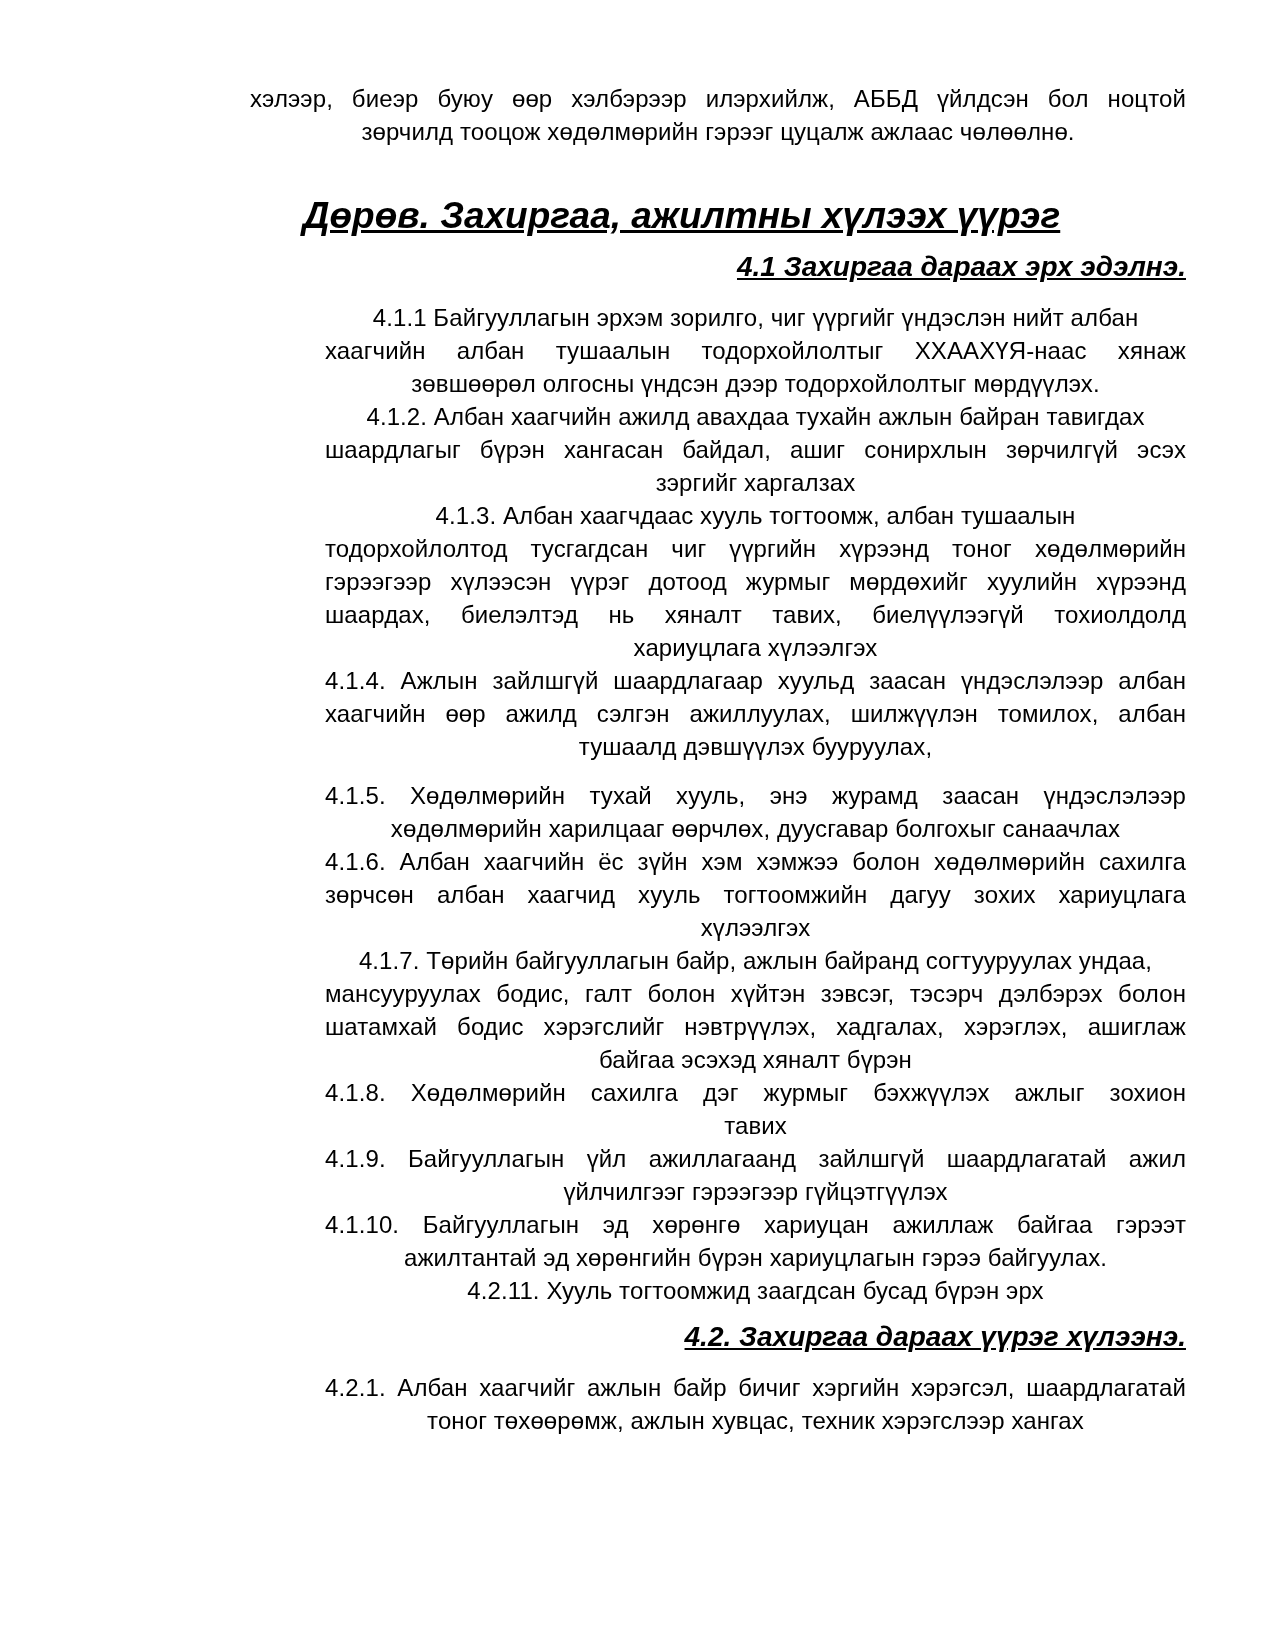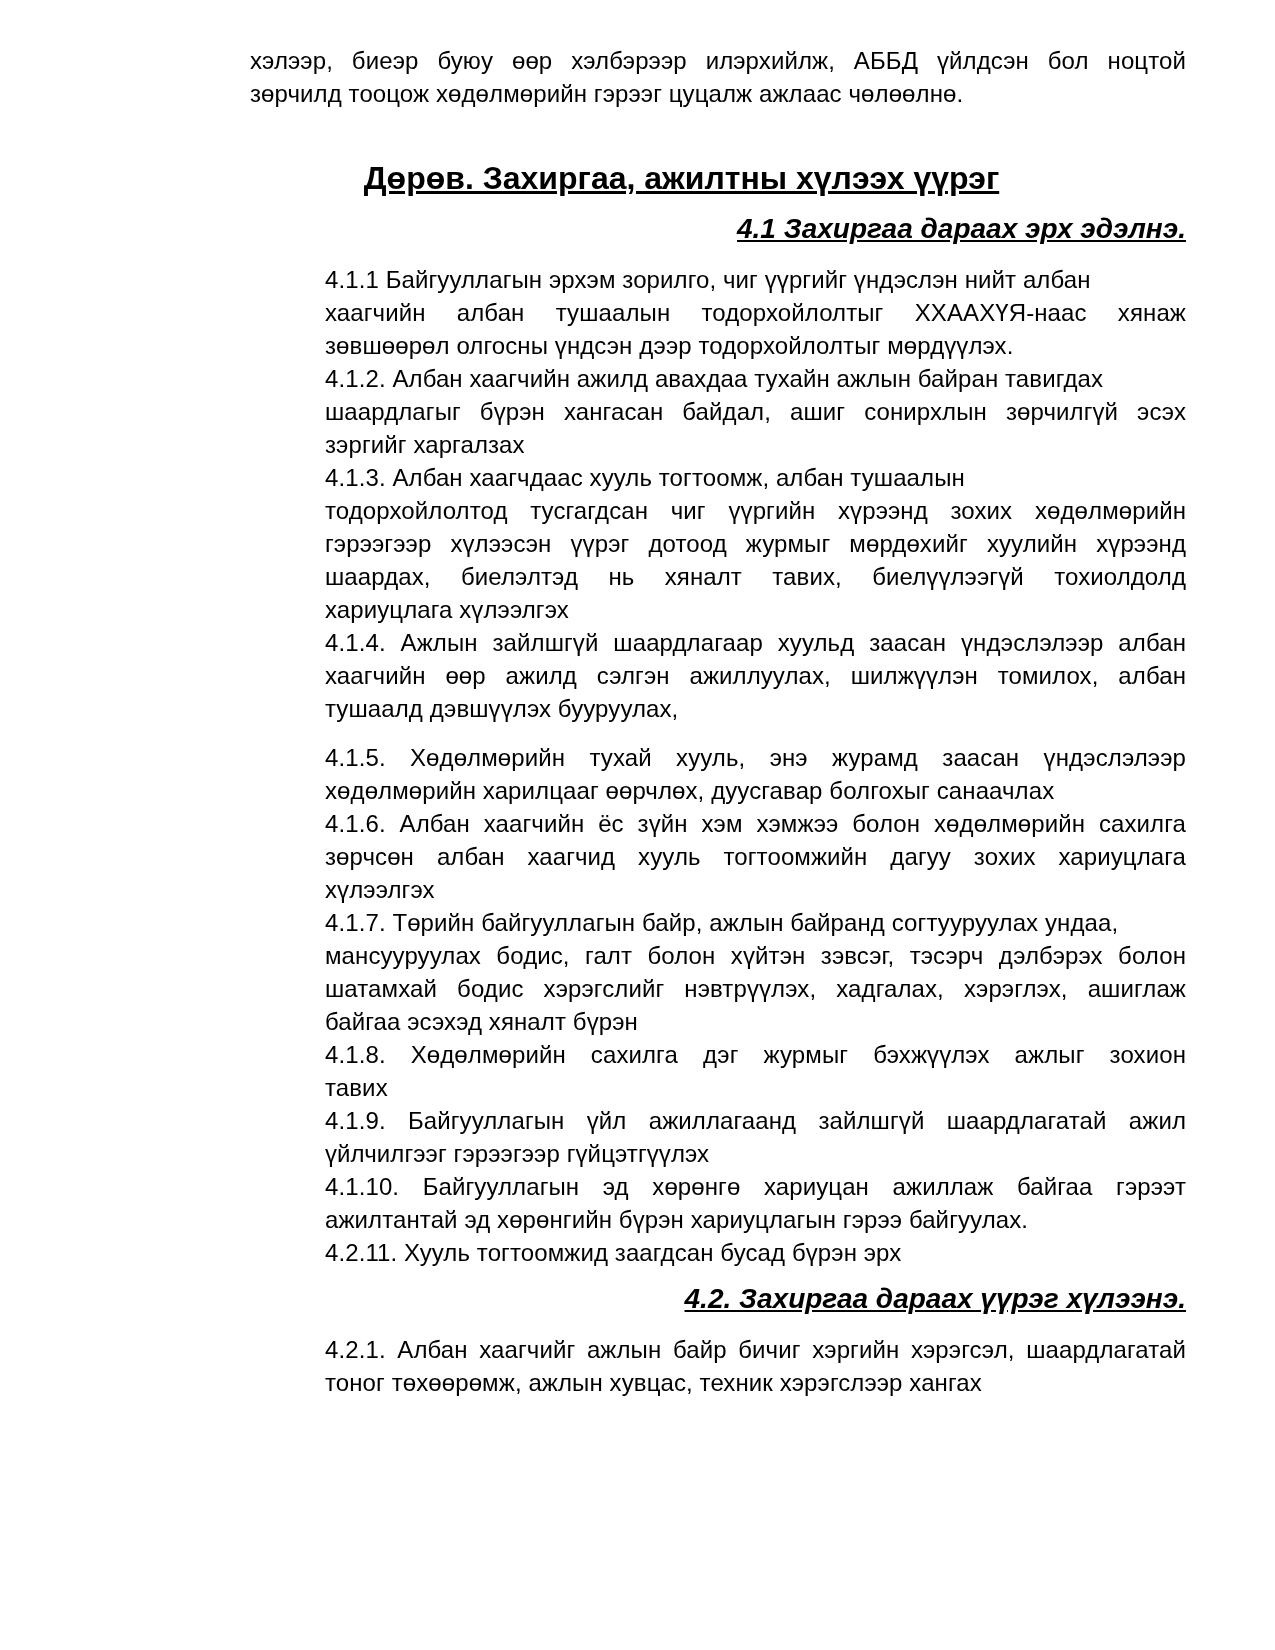--- a/index.html
+++ b/index.html
@@ -12,7 +12,7 @@
     width: 1275px;
     height: 1650px;
     box-sizing: border-box;
-    padding: 44px 89px 0 177px;
+    padding: 82px 89px 0 177px;
     background: #ffffff;
     color: #000000;
     font-family: "Liberation Sans", "DejaVu Sans", sans-serif;

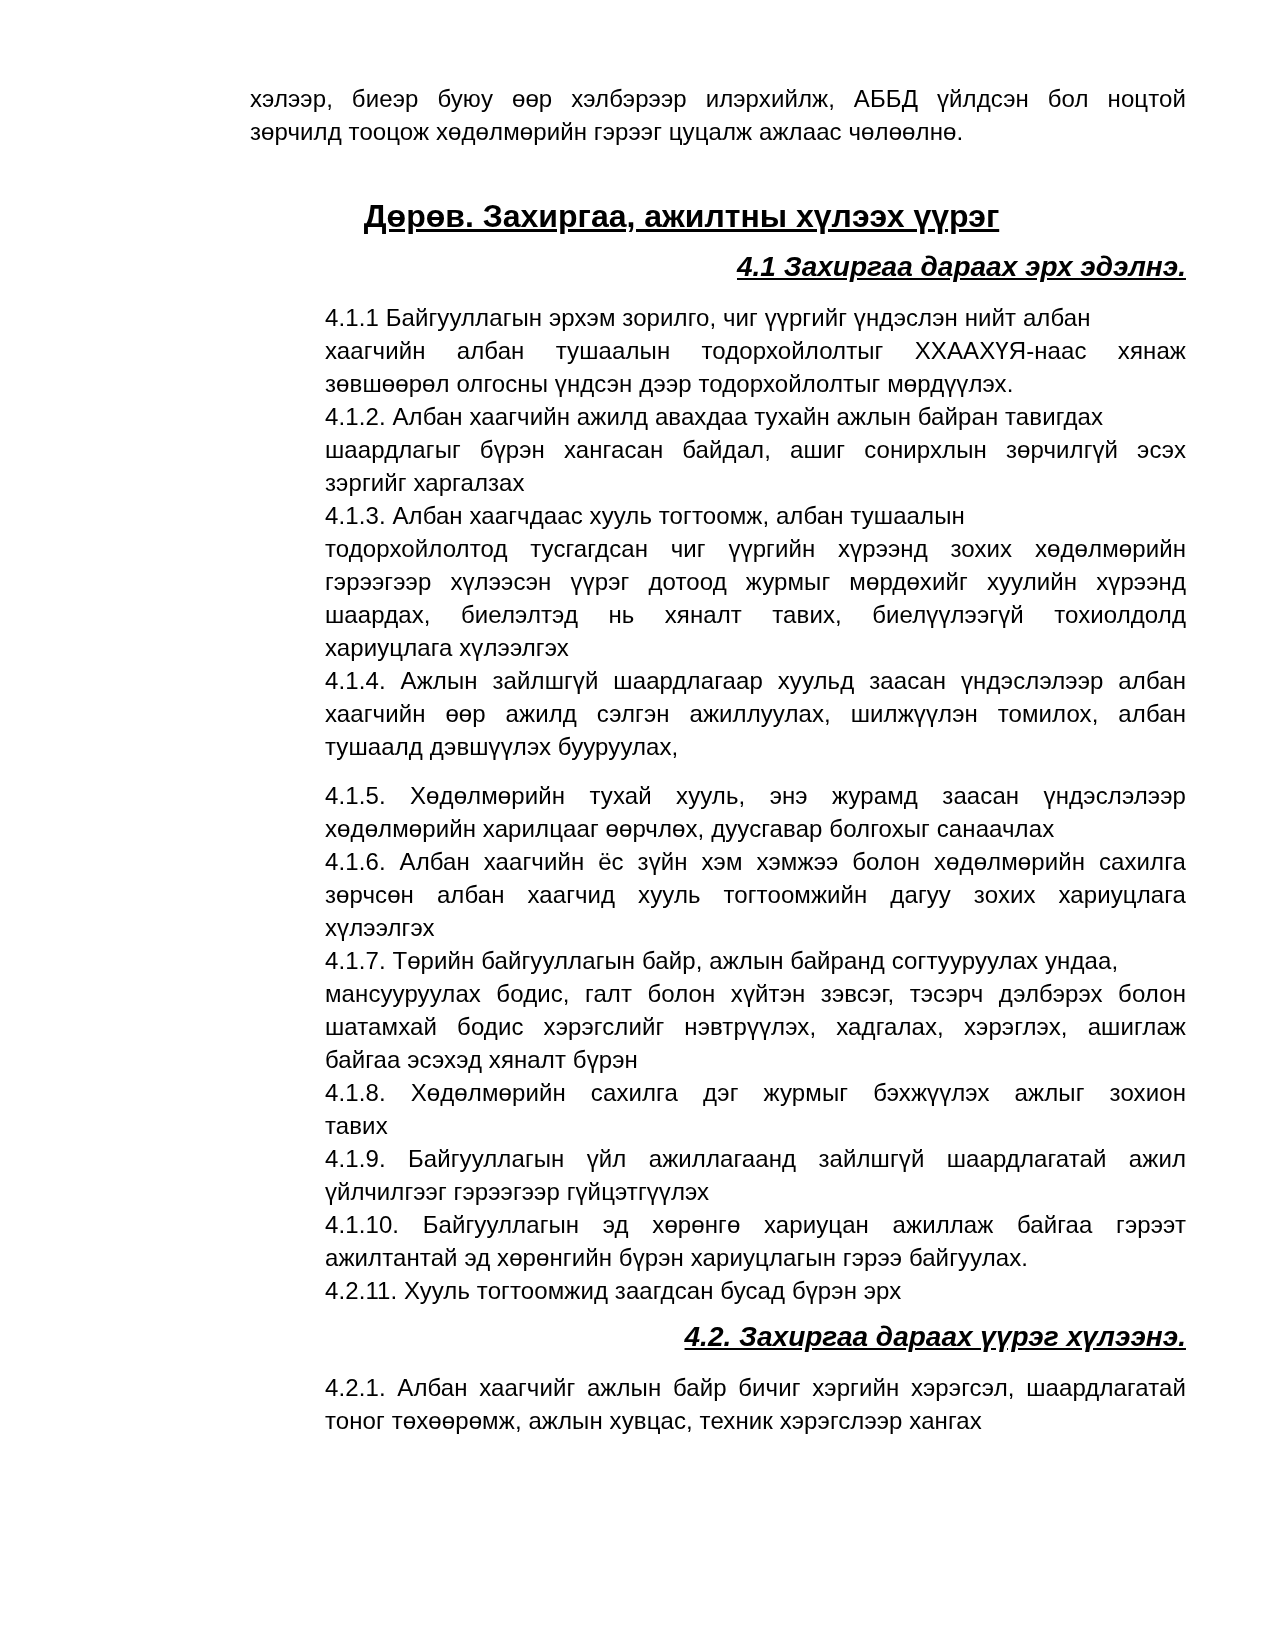--- a/index.html
+++ b/index.html
@@ -22,6 +22,7 @@
     font-size: 24px;
     line-height: 33px;
     letter-spacing: 0.1px;
+    text-align: center;
   }
   .ln.fill {
     text-align: justify;

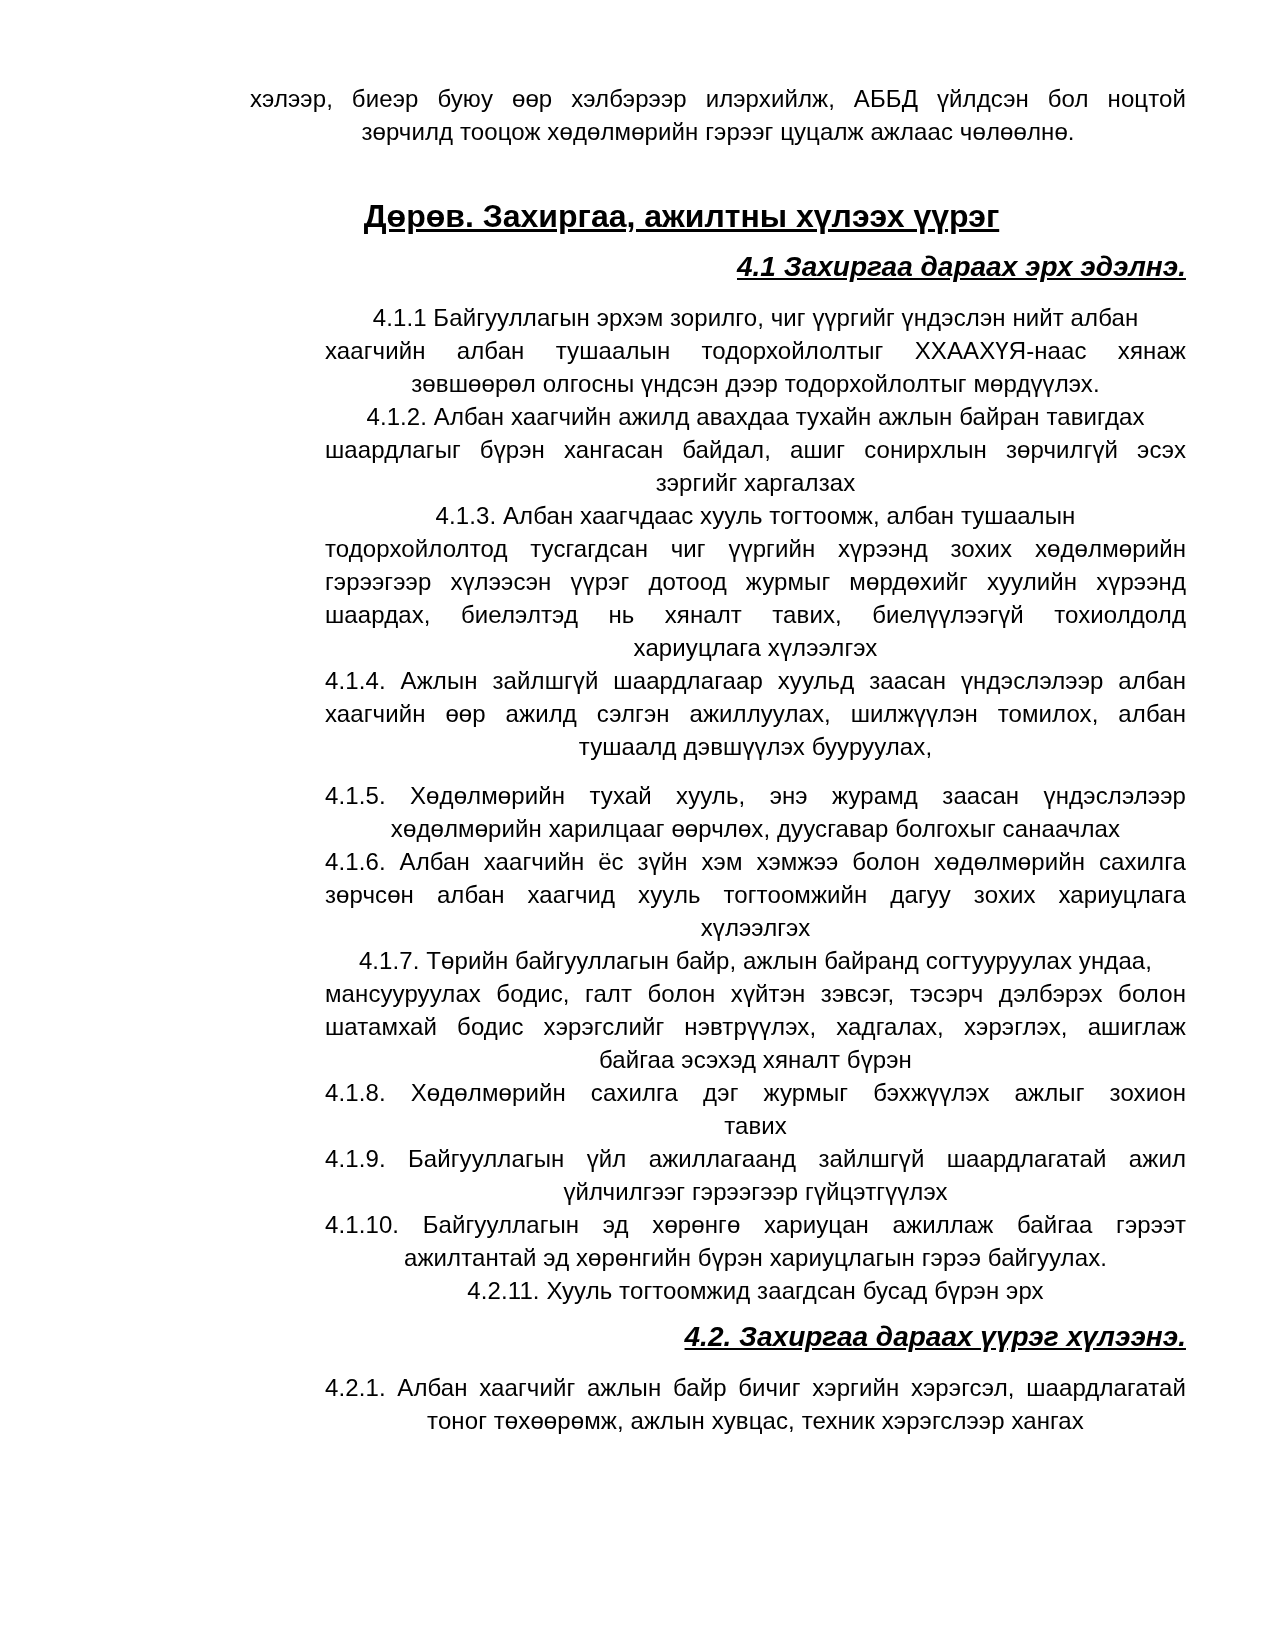--- a/index.html
+++ b/index.html
@@ -33,9 +33,10 @@
   }
   .chapter-heading {
     margin-top: 50px;
-    font-size: 32px;
+    font-size: 37px;
     line-height: 36px;
     font-weight: bold;
+    font-style: italic;
     text-decoration: underline;
     text-align: center;
   }

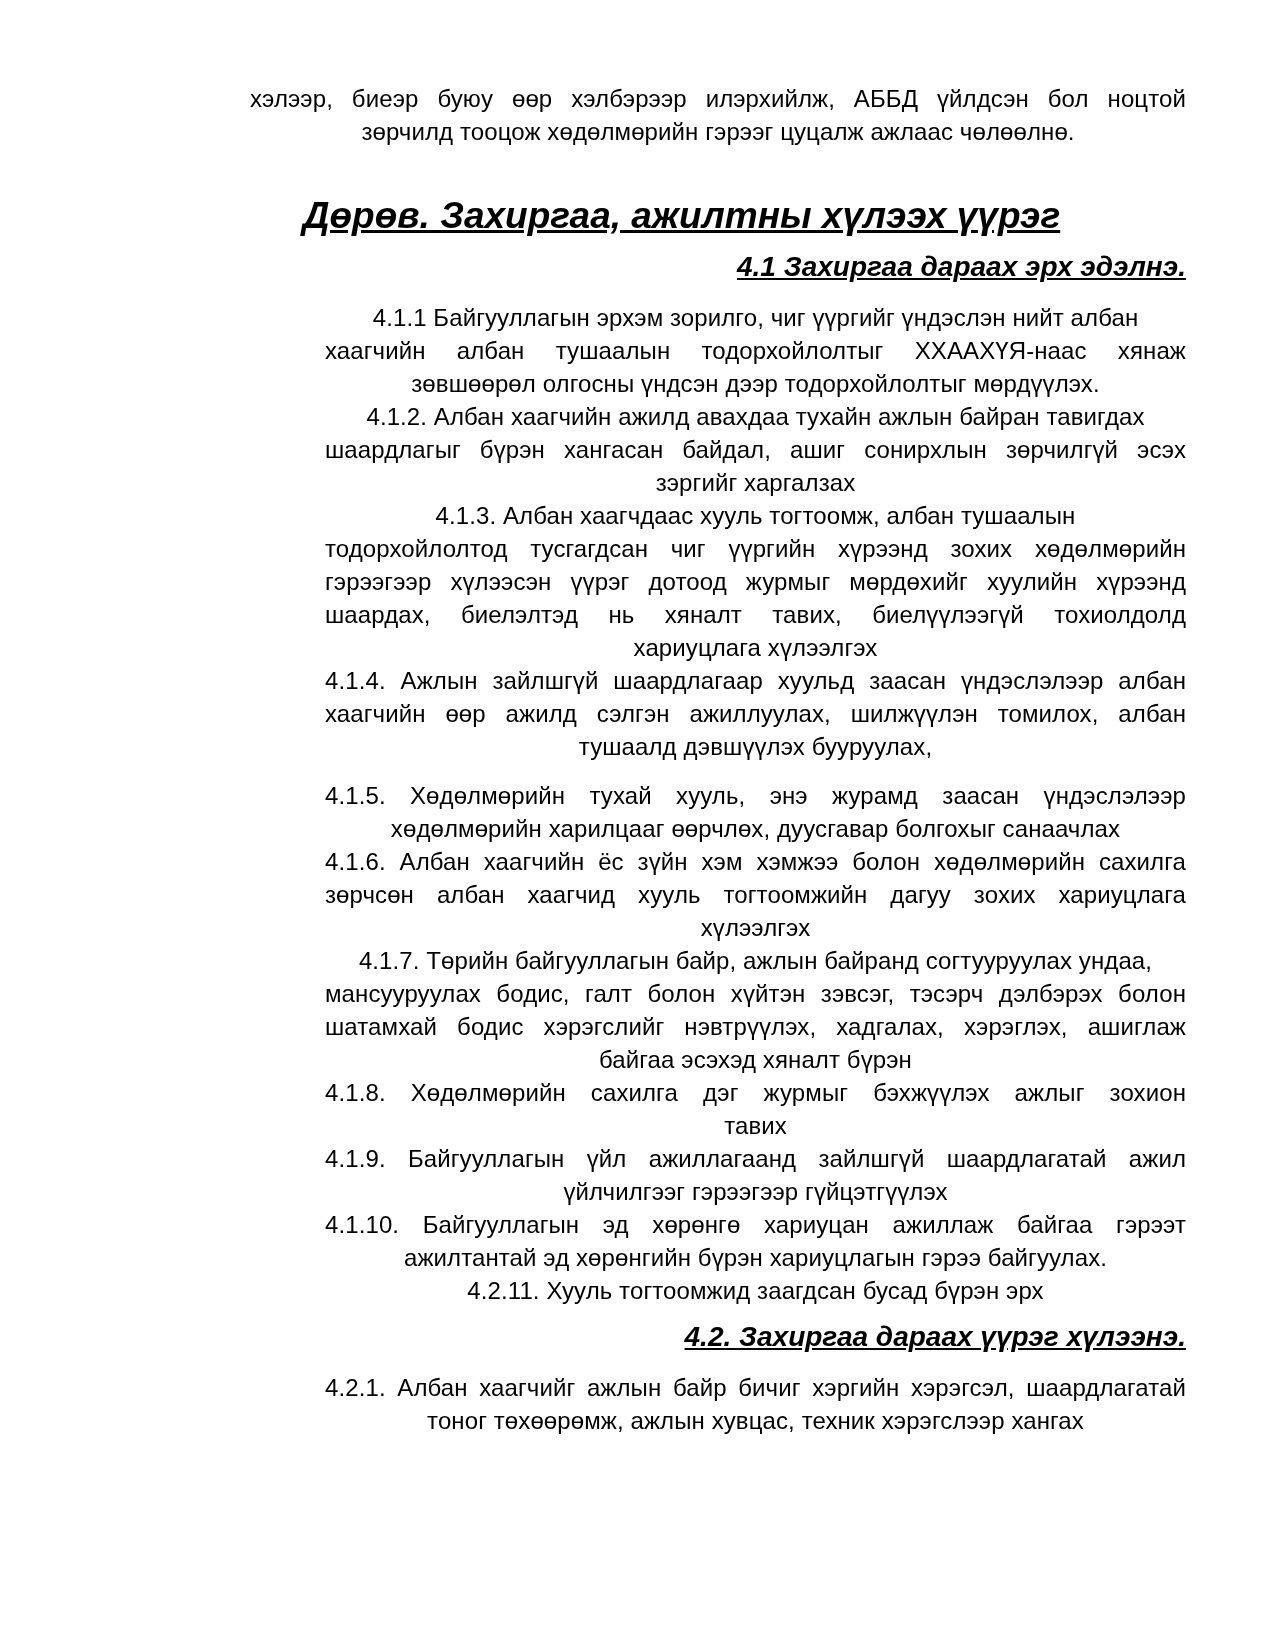--- a/index.html
+++ b/index.html
@@ -86,7 +86,7 @@
       </div>
       <div class="item">
         <div class="ln">4.1.3. Албан хаагчдаас хууль тогтоомж, албан тушаалын</div>
-        <div class="ln fill">тодорхойлолтод тусгагдсан чиг үүргийн хүрээнд зохих хөдөлмөрийн</div>
+        <div class="ln fill">тодорхойлолтод тусгагдсан чиг үүргийн хүрээнд тоног хөдөлмөрийн</div>
         <div class="ln fill">гэрээгээр хүлээсэн үүрэг дотоод журмыг мөрдөхийг хуулийн хүрээнд</div>
         <div class="ln fill">шаардах, биелэлтэд нь хяналт тавих, биелүүлээгүй тохиолдолд</div>
         <div class="ln">хариуцлага хүлээлгэх</div>

